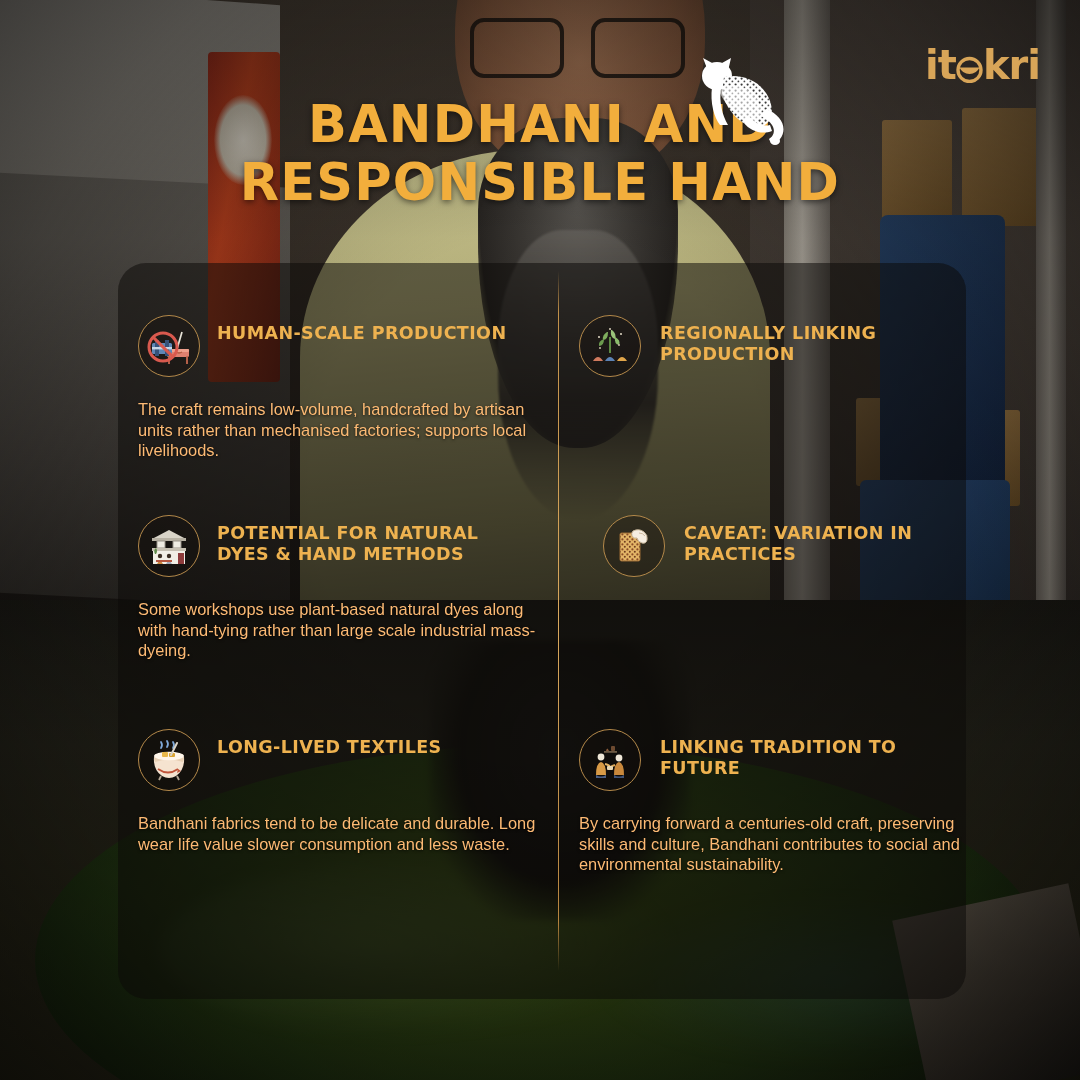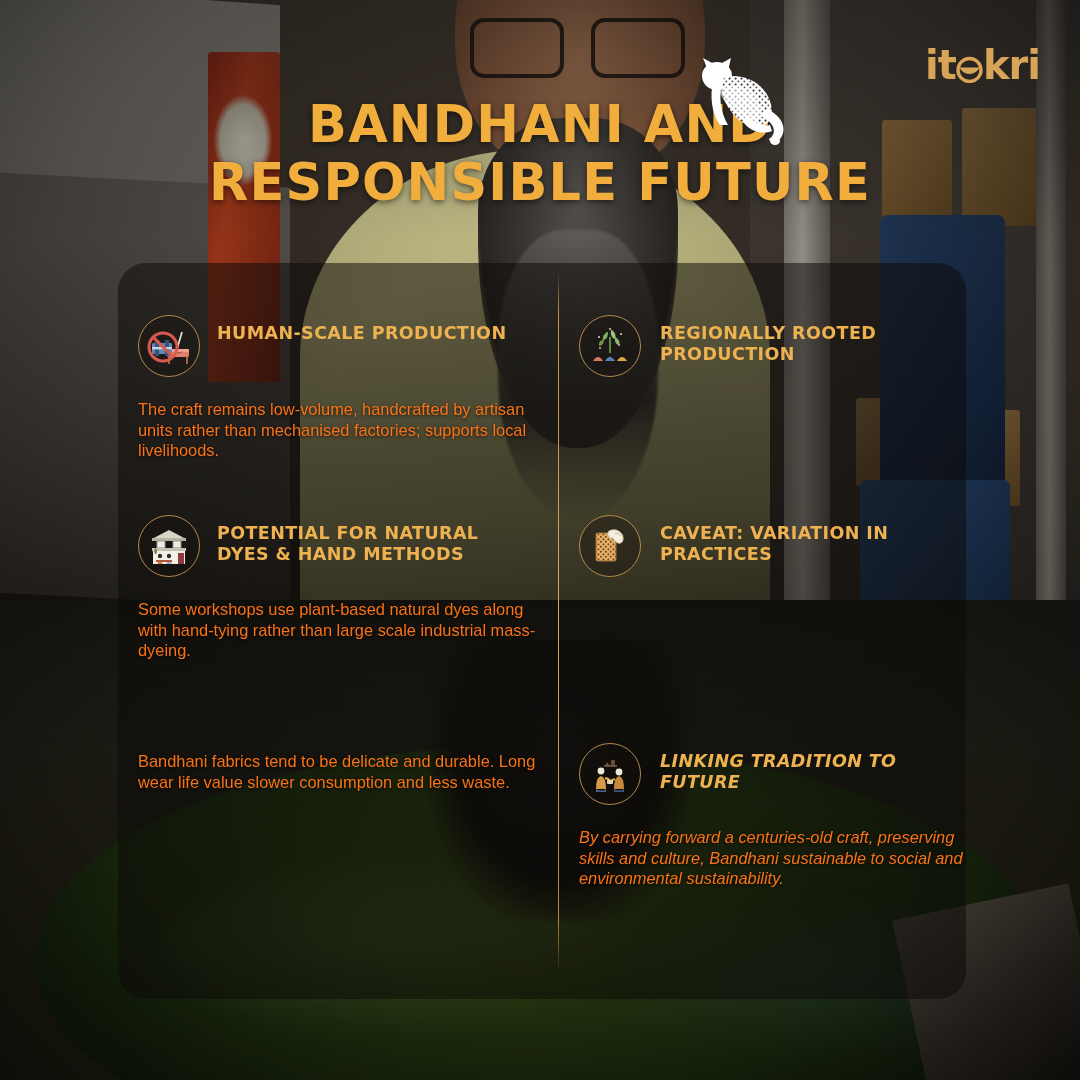--- a/index.html
+++ b/index.html
@@ -274,7 +274,7 @@
 
 <div id="title-wrap">
   <div class="title-line">BANDHANI AND</div>
-  <div class="title-line">RESPONSIBLE FUTURE</div>
+  <div class="title-line">RESPONSIBLE HAND</div>
 </div>
 
 <div id="cat">

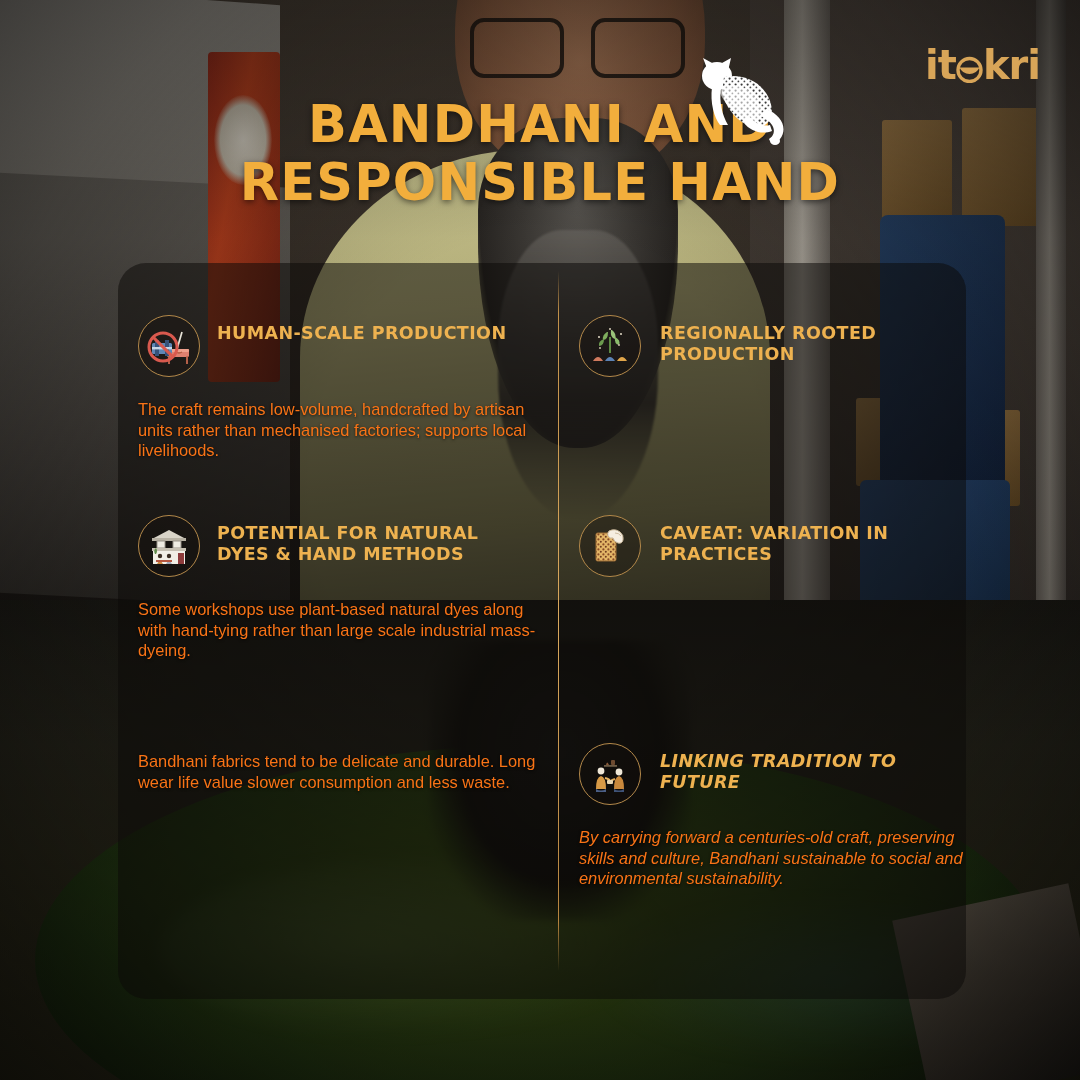--- a/index.html
+++ b/index.html
@@ -395,7 +395,7 @@
             <path d="M30 38 q5 -8 10 0 Z" fill="#e0a54a"></path>
           </svg>
         </div>
-        <div class="card-title">REGIONALLY ROOTED PRODUCTION</div>
+        <div class="card-title">REGIONALLY LINKING PRODUCTION</div>
       </div>
     </div>
 

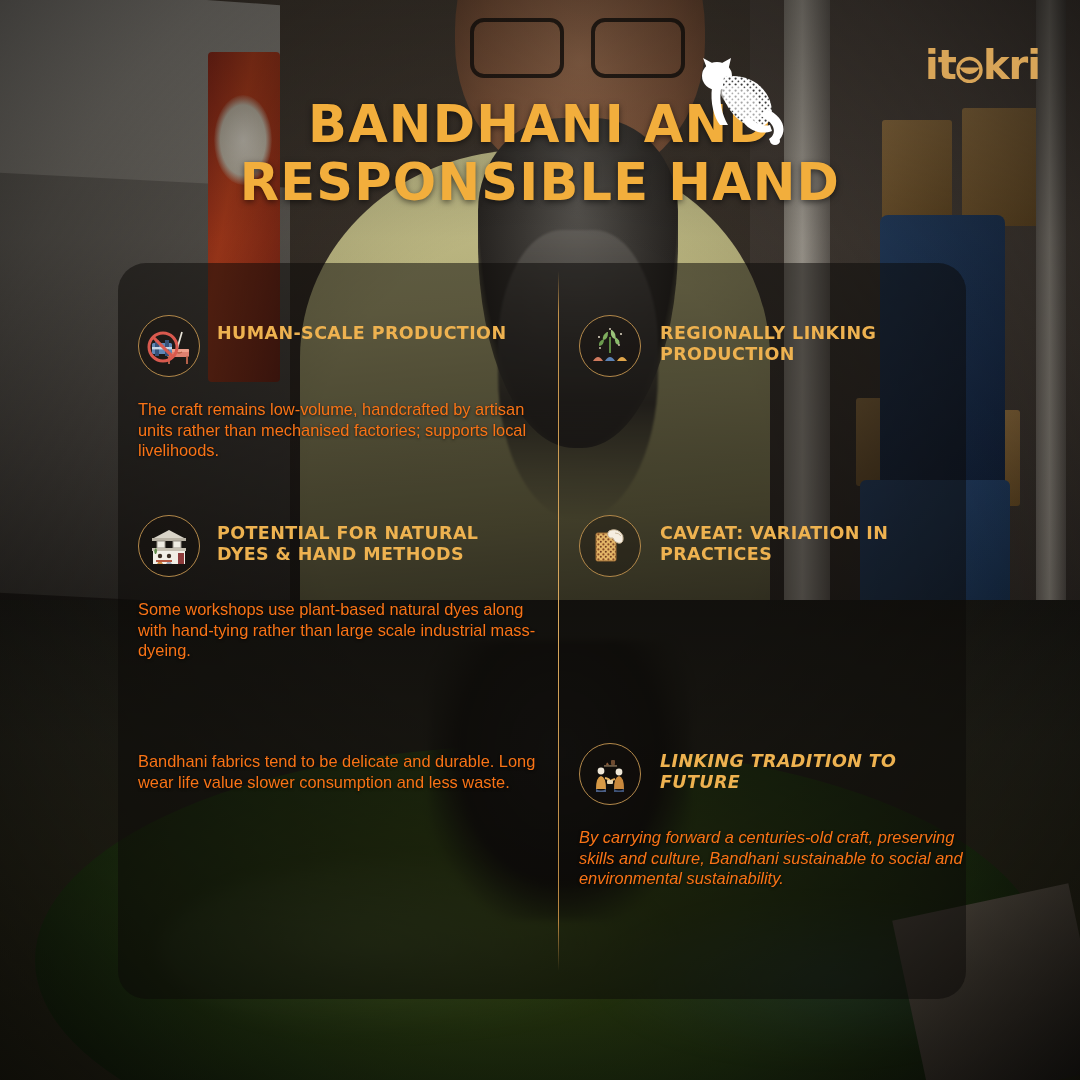--- a/index.html
+++ b/index.html
@@ -226,7 +226,7 @@
     font-family:"Liberation Sans", sans-serif;
     font-size:16.4px;
     line-height:20.5px;
-    color:#f97316;
+    color:#fdba74;
     max-width:400px;
     text-shadow:0 1px 3px rgba(0,0,0,.7);
   }

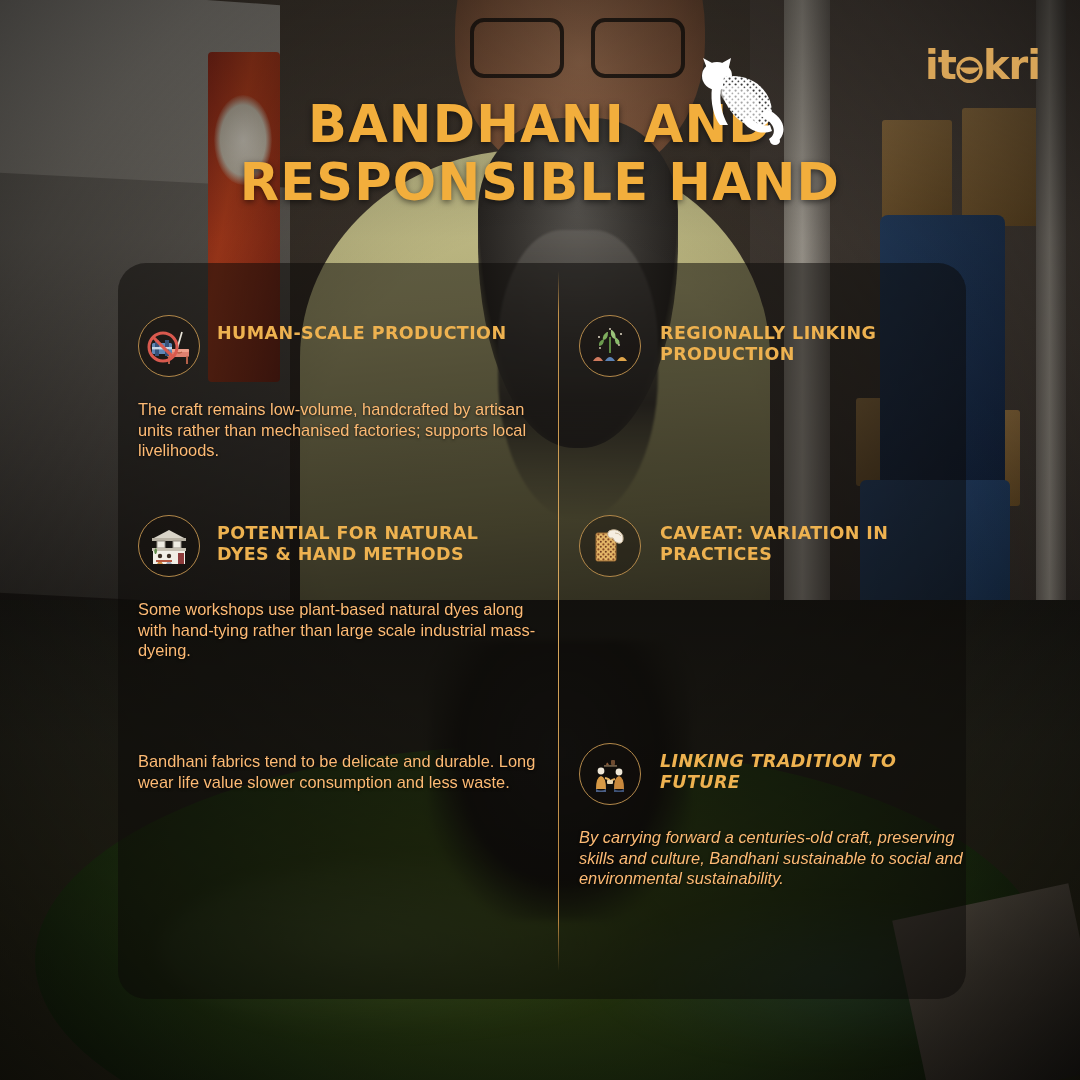--- a/index.html
+++ b/index.html
@@ -399,7 +399,7 @@
       </div>
     </div>
 
-    <div class="card card-right" style="top:252px;">
+    <div class="card card-right" style="top:252px;margin-left:24px;">
       <div class="card-head">
         <div class="ic-ring">
           <svg width="46" height="46" viewBox="0 0 46 46">

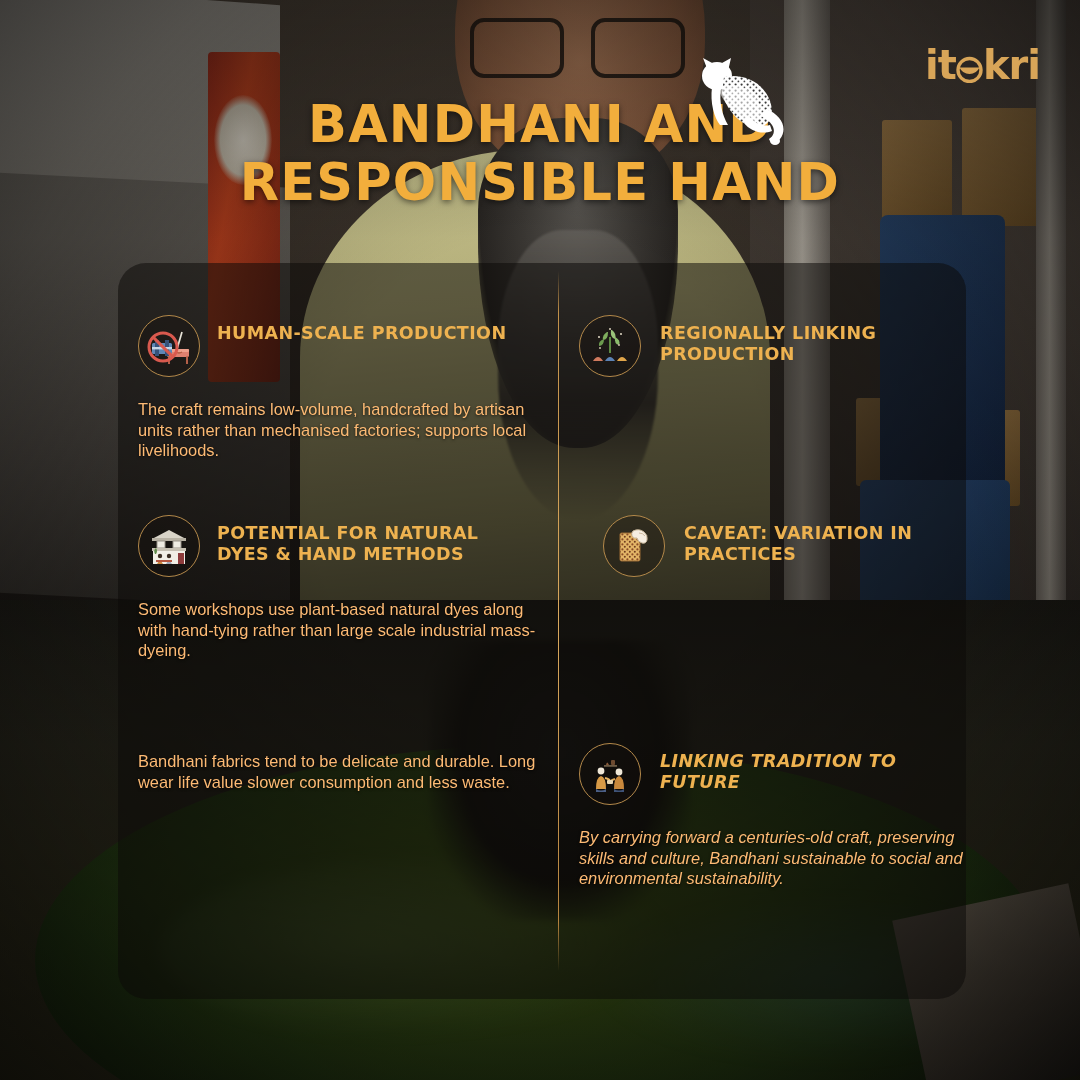--- a/index.html
+++ b/index.html
@@ -365,6 +365,30 @@
     </div>
 
     <div class="card" style="top:466px;">
+      <div class="card-head">
+        <div class="ic-ring">
+          <svg width="46" height="46" viewBox="0 0 46 46">
+
+            <path d="M15 11 q2 -3 0 -6 M21 10 q2 -3 0 -6 M27 11 q2 -3 0 -6" stroke="#7fa9d8" stroke-width="1.8" fill="none" stroke-linecap="round"></path>
+
+            <path d="M8 20 q15 -6 30 0 q1 13 -8 19 q-7 4 -14 0 q-9 -6 -8 -19 Z" fill="#f5e3d0"></path>
+            <path d="M8 20 q15 -6 30 0 q0 3 -1 5 q-14 -5 -28 0 q-1 -2 -1 -5 Z" fill="#e7cfb4"></path>
+
+            <ellipse cx="23" cy="19" rx="15" ry="4.2" fill="#fff6ea"></ellipse>
+
+            <rect x="16" y="15" width="6" height="5" rx="1" fill="#e8b84b"></rect>
+            <rect x="23" y="16" width="6" height="4" rx="1" fill="#d9a433"></rect>
+
+            <path d="M31 6 L25 18" stroke="#d8d2c6" stroke-width="2" stroke-linecap="round"></path>
+
+            <path d="M12 32 q10 7 20 0" stroke="#c0543a" stroke-width="1.8" fill="none"></path>
+            <path d="M32 32 l-1 4 l4 -2 Z" fill="#c0543a"></path>
+
+            <path d="M15 39 l-2 4 M31 39 l2 4" stroke="#b4a694" stroke-width="1.8"></path>
+          </svg>
+        </div>
+        <div class="card-title">LONG-LIVED TEXTILES</div>
+      </div>
       <div class="card-body">Bandhani fabrics tend to be delicate and durable. Long wear life value slower consumption and less waste.</div>
     </div>
 

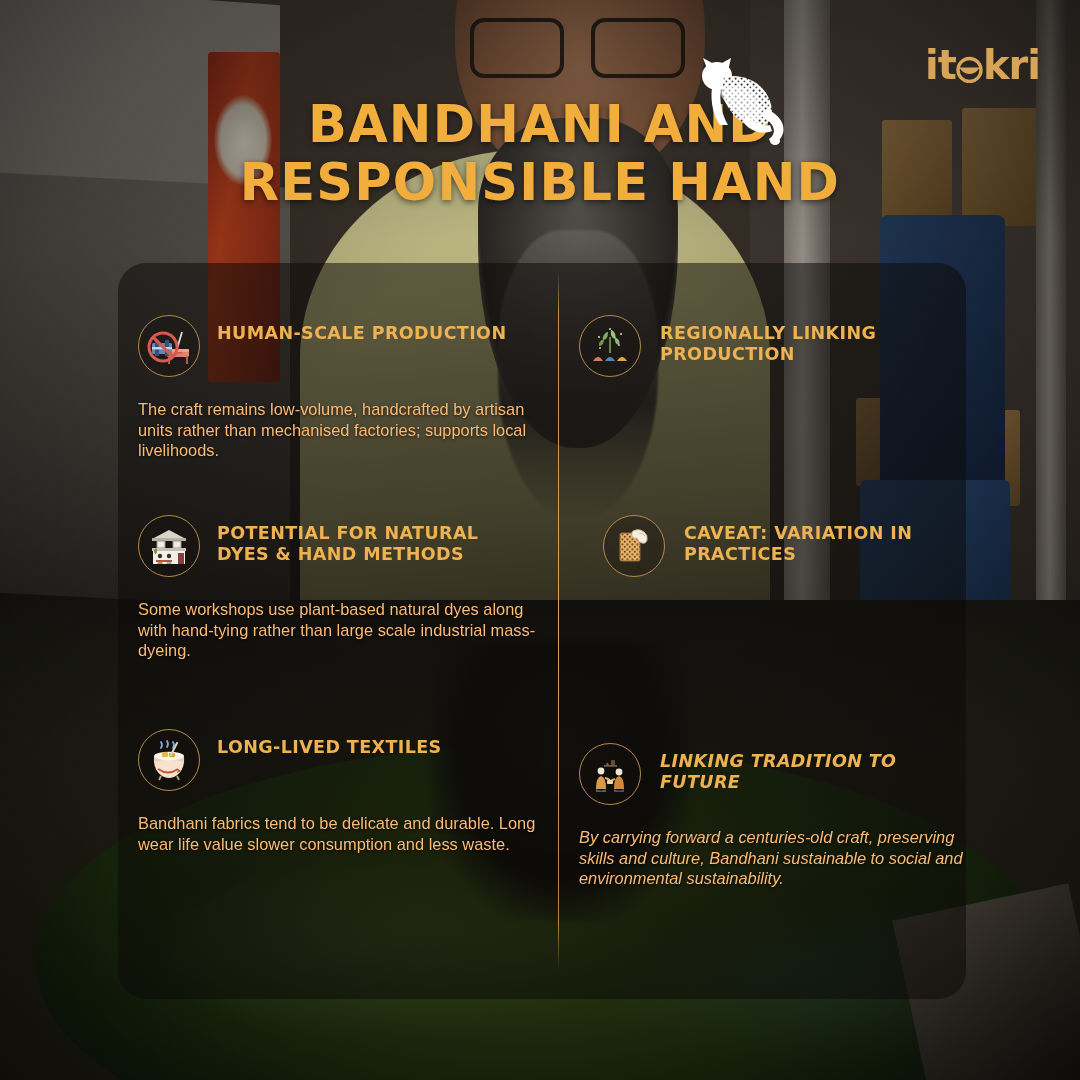--- a/index.html
+++ b/index.html
@@ -447,7 +447,7 @@
       </div>
     </div>
 
-    <div class="card card-right" style="top:480px;font-style:italic;">
+    <div class="card card-right" style="top:466px;">
       <div class="card-head">
         <div class="ic-ring">
           <svg width="46" height="46" viewBox="0 0 46 46">

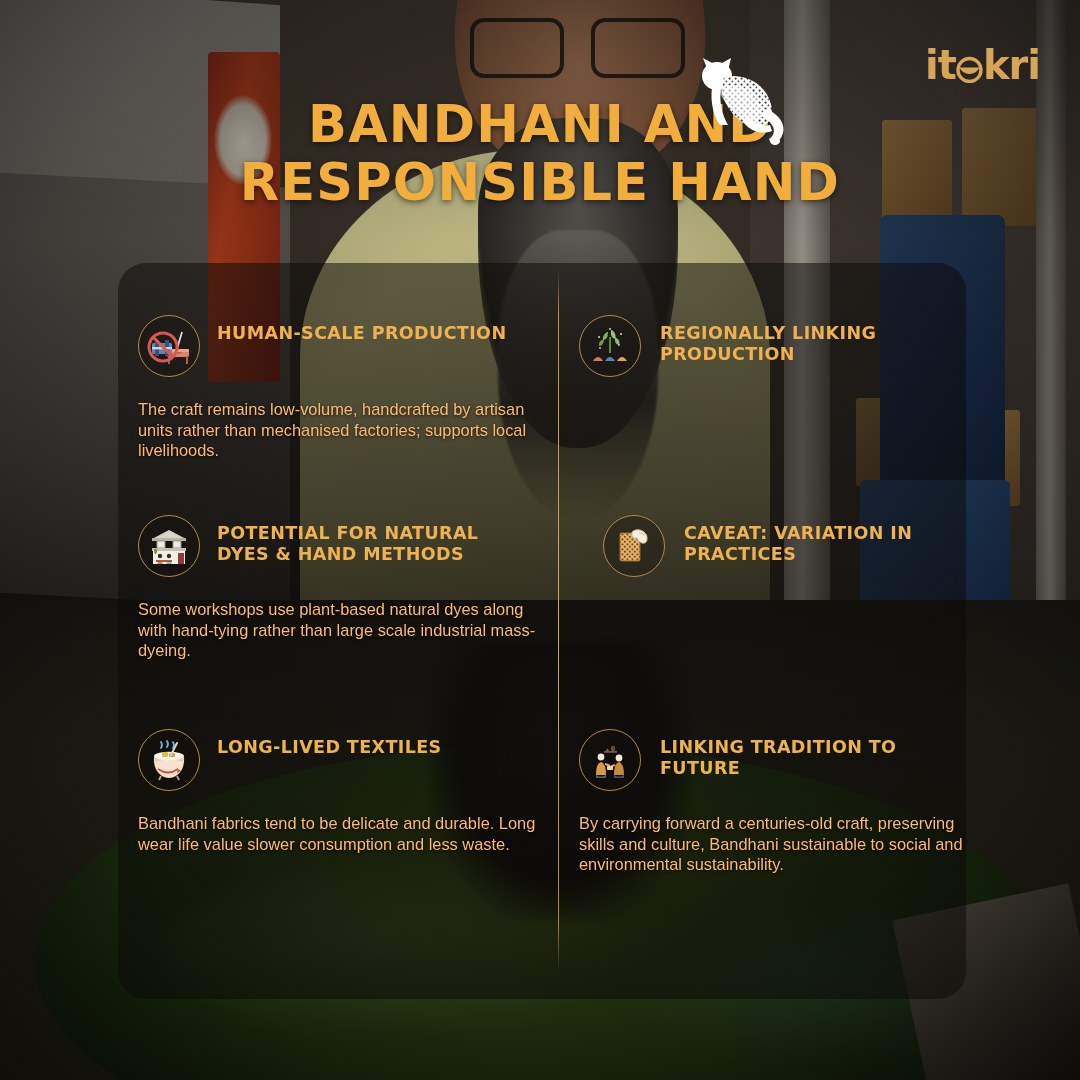--- a/index.html
+++ b/index.html
@@ -471,7 +471,7 @@
         </div>
         <div class="card-title">LINKING TRADITION TO FUTURE</div>
       </div>
-      <div class="card-body">By carrying forward a centuries-old craft, preserving skills and culture, Bandhani sustainable to social and environmental sustainability.</div>
+      <div class="card-body">By carrying forward a centuries-old craft, preserving skills and culture, Bandhani contributes to social and environmental sustainability.</div>
     </div>
 
   </div>

